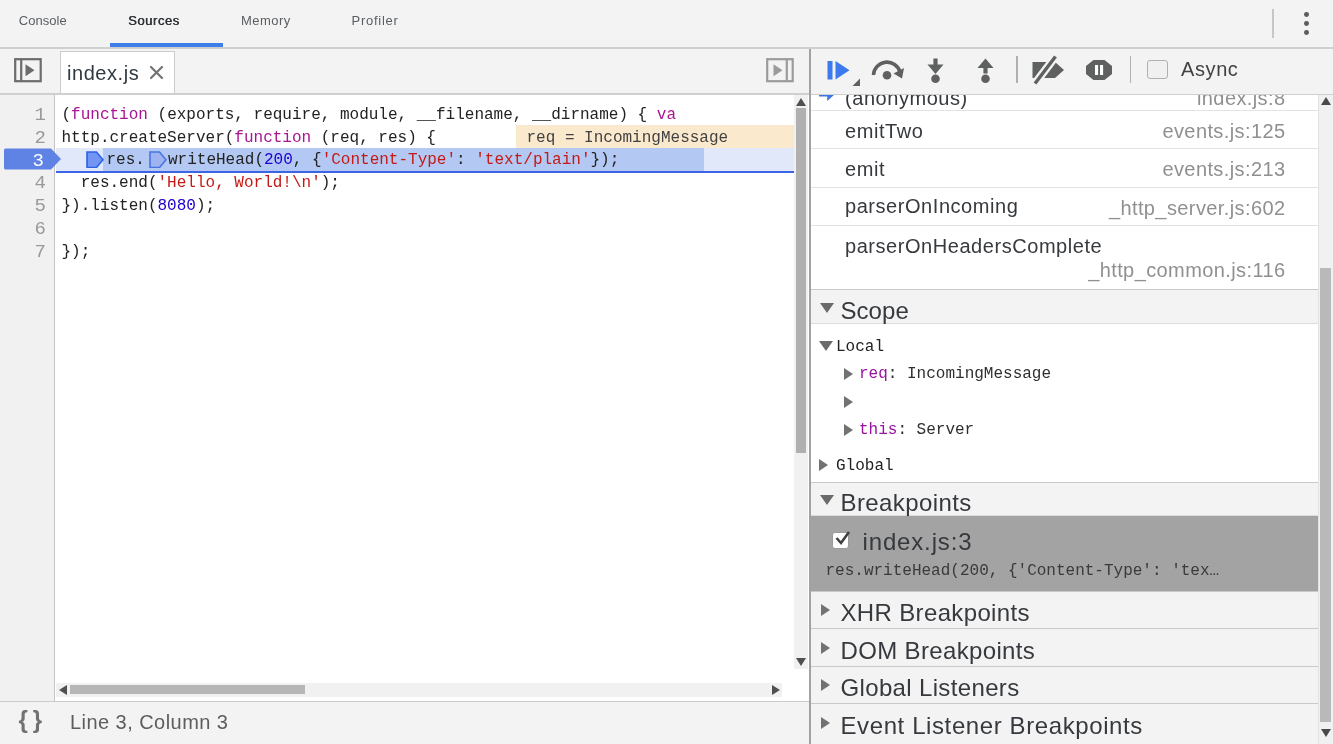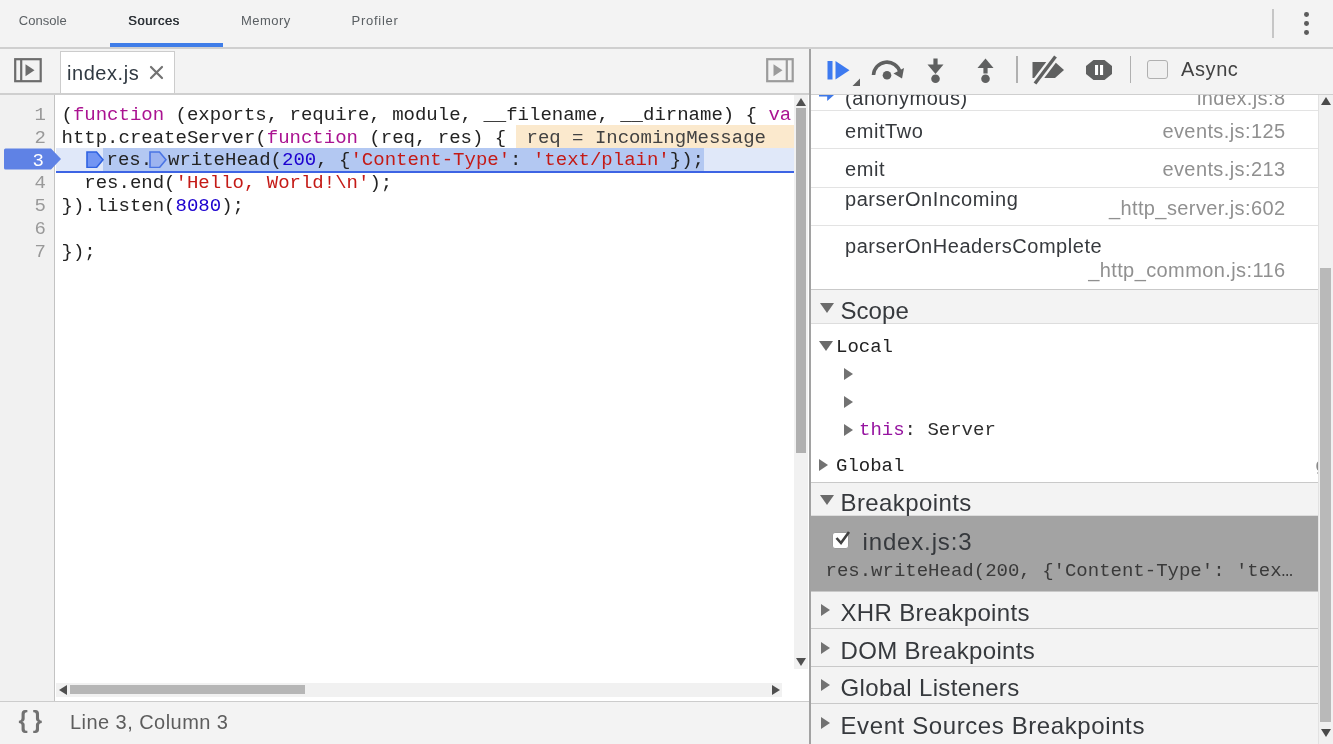--- a/index.html
+++ b/index.html
@@ -6,7 +6,7 @@
 html,body { width:1333px; height:744px; overflow:hidden; background:#fff;
   font-family:"Liberation Sans", sans-serif; }
 .abs { position:absolute; }
-.mono { font-family:"Liberation Mono", monospace; font-size:19px; line-height:23px; white-space:pre; }
+.mono { font-family:"Liberation Mono", monospace; font-size:16px; line-height:23px; white-space:pre; }
 .ui { font-size:24px; letter-spacing:0.45px; color:#36393d; }
 #page { position:absolute; left:0; top:0; width:1333px; height:744px; }
 

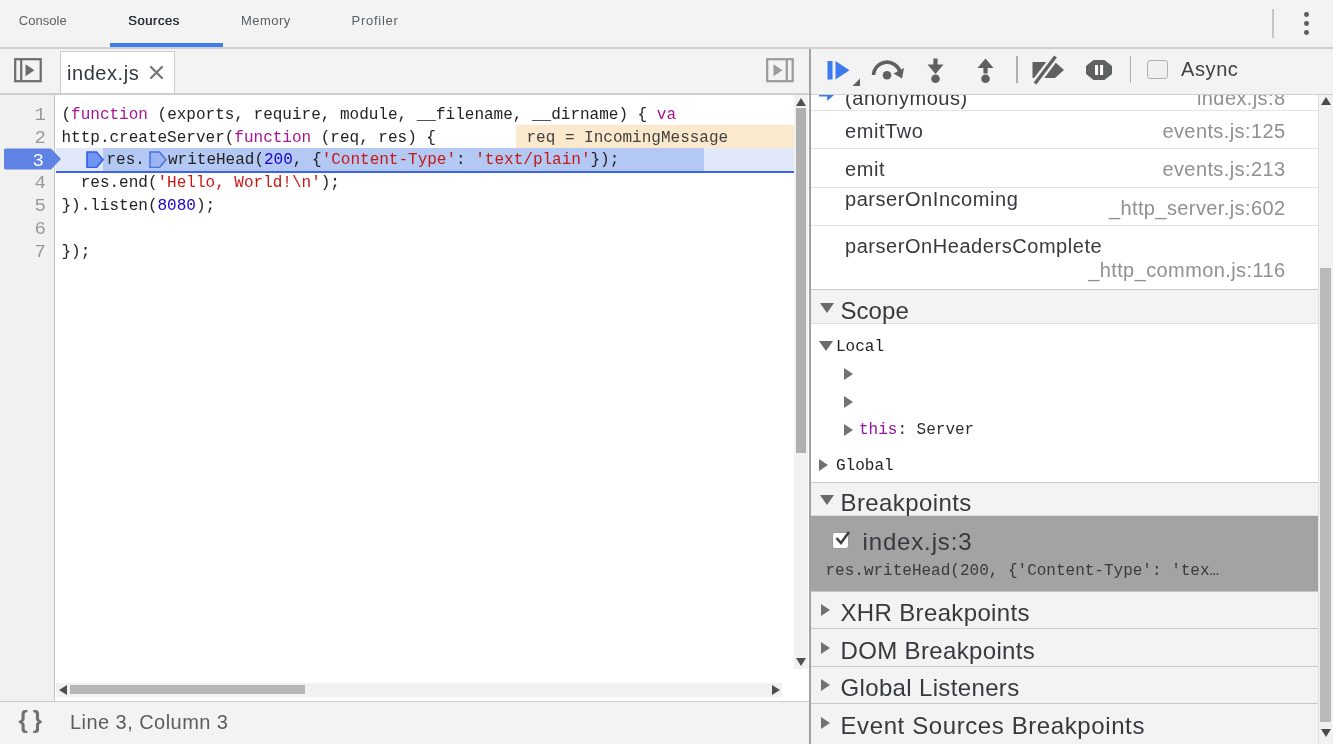--- a/index.html
+++ b/index.html
@@ -195,7 +195,7 @@
       <div class="csfile" style="top:9px;">events.js:213</div>
     </div>
     <div class="csrow" style="top:92.6px; height:38.5px;">
-      <div class="csname" style="top:0;">parserOnIncoming</div>
+      <div class="csname" style="top:7px;">parserOnIncoming</div>
       <div class="csfile" style="top:9px;">_http_server.js:602</div>
     </div>
     <div class="csrow" style="top:131.1px; height:62.9px; border-bottom:none;">

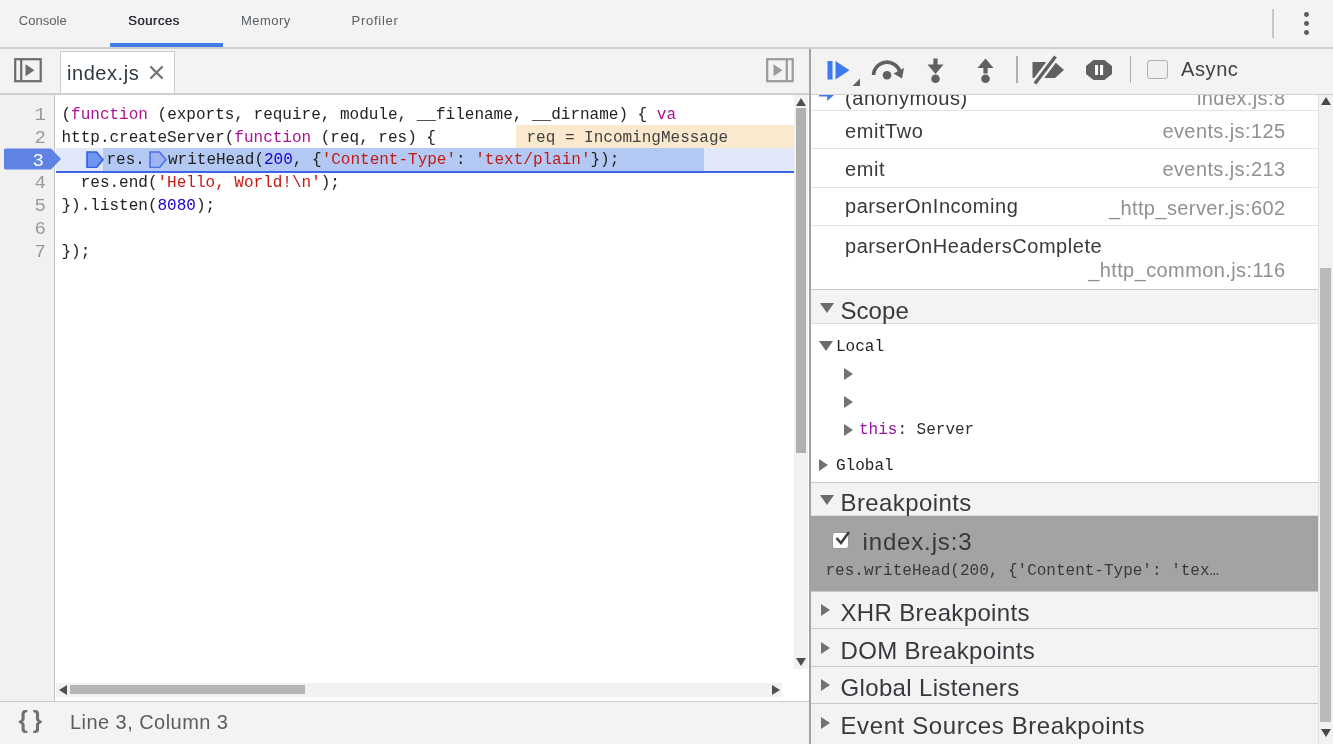--- a/index.html
+++ b/index.html
@@ -212,6 +212,7 @@
       <div class="tri-d" style="left:8px; top:16.5px;"></div>
       <div class="mono" style="position:absolute; left:25.5px; top:11.5px; color:#222;">Local</div>
       <div class="tri-r" style="left:33px; top:43px;"></div>
+      <div class="mono" style="position:absolute; left:48.5px; top:38px;"><span style="color:#9614a0;">req</span><span style="color:#2f2f2f;">: IncomingMessage</span></div>
       <div class="tri-r" style="left:33px; top:71px;"></div>
       <div class="tri-r" style="left:33px; top:99px;"></div>
       <div class="mono" style="position:absolute; left:48.5px; top:94px;"><span style="color:#9614a0;">this</span><span style="color:#2f2f2f;">: Server</span></div>

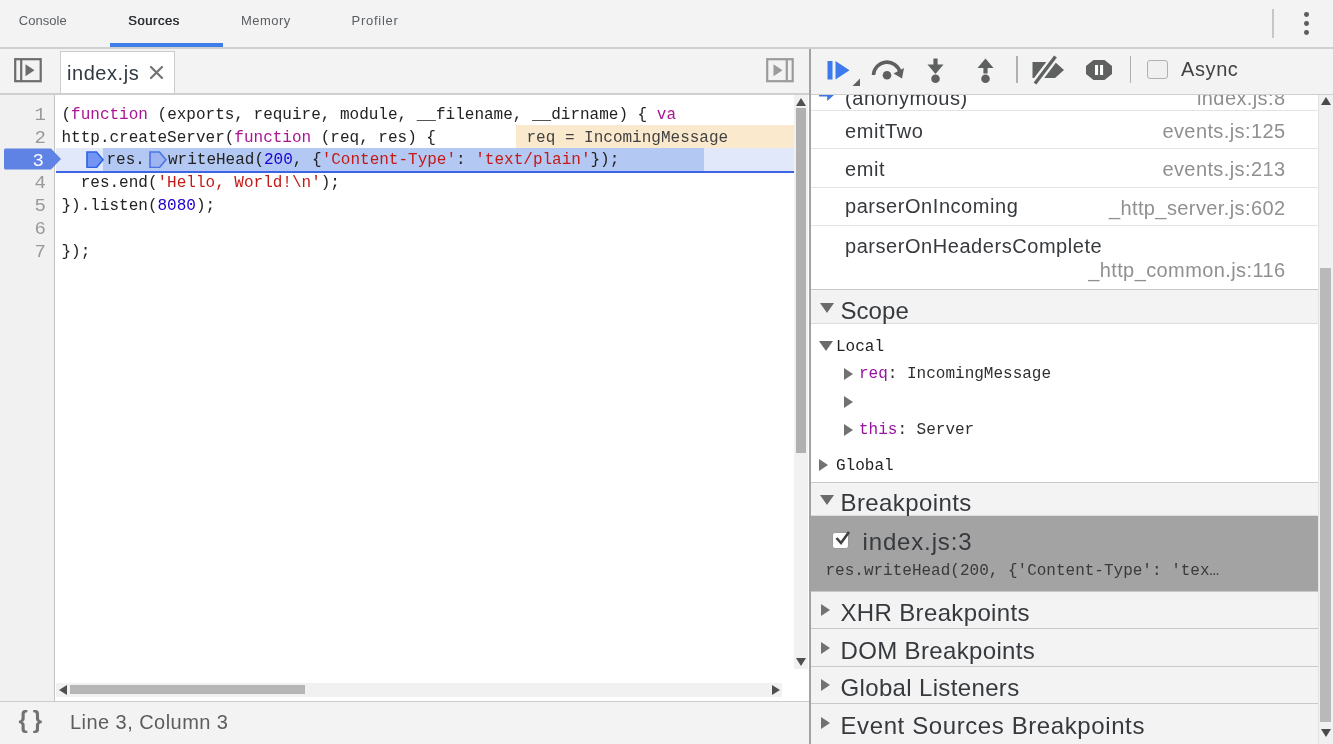--- a/index.html
+++ b/index.html
@@ -248,7 +248,7 @@
     </div>
     <div class="sechead" style="top:608px; height:41px;">
       <div class="tri-r" style="left:10px; top:12.5px;"></div>
-      <div class="ui" style="position:absolute; left:30px; top:7.6px; letter-spacing:0.6px;">Event Sources Breakpoints</div>
+      <div class="ui" style="position:absolute; left:30px; top:7.6px; letter-spacing:0.6px;">Event Listener Breakpoints</div>
     </div>
   </div>
 

